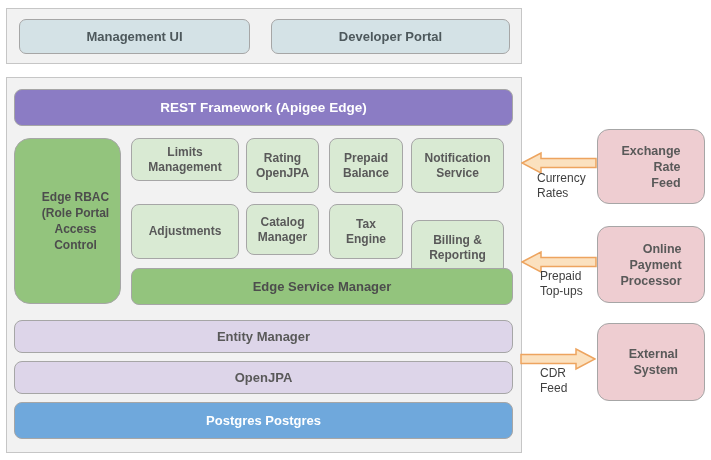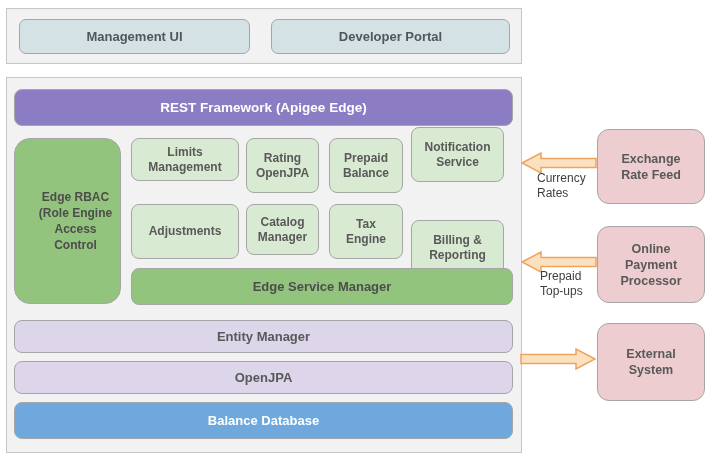--- a/index.html
+++ b/index.html
@@ -59,7 +59,7 @@
     <div class="box svc" style="left:124px;top:60px;width:108px;height:43px;">Limits Management</div>
     <div class="box svc" style="left:239px;top:60px;width:73px;height:55px;">Rating OpenJPA</div>
     <div class="box svc" style="left:322px;top:60px;width:74px;height:55px;">Prepaid Balance</div>
-    <div class="box svc" style="left:404px;top:49px;width:93px;height:55px;">Notification Service</div>
+    <div class="box svc" style="left:404px;top:60px;width:93px;height:55px;">Notification Service</div>
 
     <div class="box svc" style="left:124px;top:126px;width:108px;height:55px;">Adjustments</div>
     <div class="box svc" style="left:239px;top:126px;width:73px;height:51px;">Catalog Manager</div>

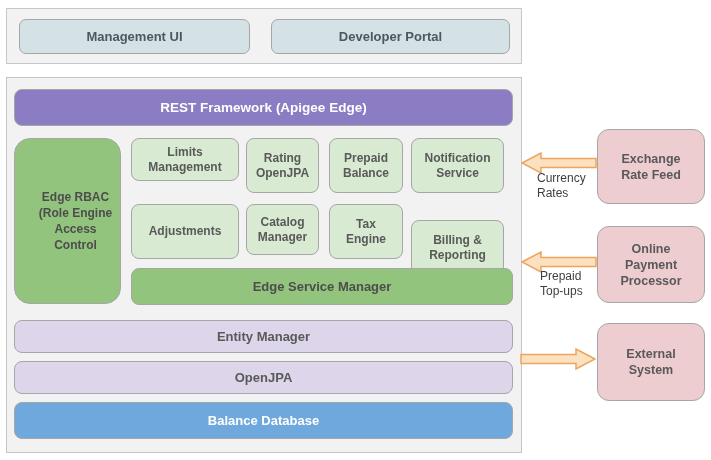--- a/index.html
+++ b/index.html
@@ -31,7 +31,7 @@
   .lav{background:var(--lavender);border-radius:8px;font-size:13px;}
   .pg{background:var(--blue);border-radius:8px;font-size:13px;color:var(--text_white);}
   .ext{background:var(--pink);border-radius:12px;font-size:12.5px;line-height:16px;
-    padding:0 10px;}
+    padding:0 26px;text-align:right;}
   .flow-arrow{position:absolute;width:76px;height:24px;}
   .flow-label{position:absolute;width:56px;font-size:12px;line-height:15px;
     color:var(--text_label);font-weight:normal;}

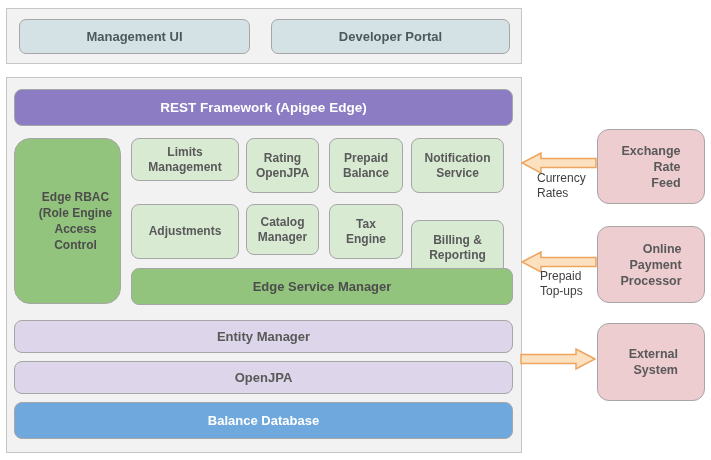--- a/index.html
+++ b/index.html
@@ -51,7 +51,7 @@
 
     <div class="box rbac" style="left:7px;top:60px;width:107px;height:166px;padding-left:16px;">
       <div>Edge RBAC</div>
-      <div>(Role Engine</div>
+      <div>(Role Portal</div>
       <div>Access</div>
       <div>Control</div>
     </div>

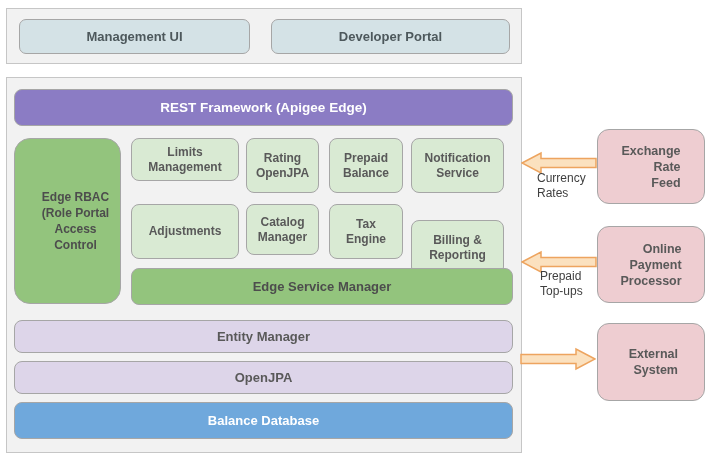--- a/index.html
+++ b/index.html
@@ -89,6 +89,7 @@
 
   <div class="flow-label" style="left:537px;top:171px;">Currency Rates</div>
   <div class="flow-label" style="left:540px;top:269px;">Prepaid Top-ups</div>
+  <div class="flow-label" style="left:540px;top:366px;">CDR Feed</div>
 
 </div>
 

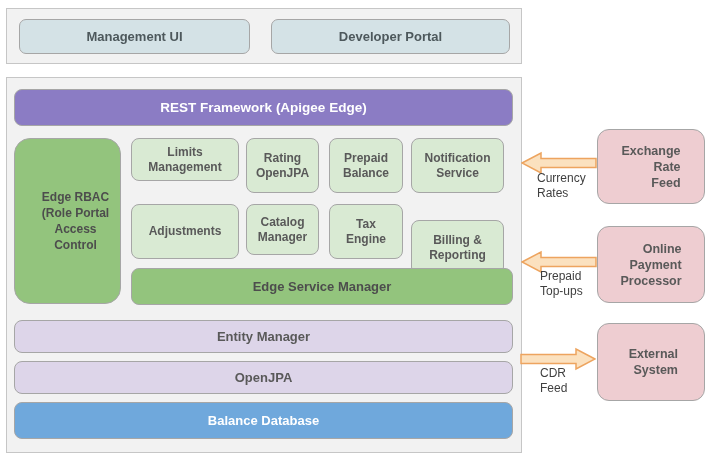--- a/index.html
+++ b/index.html
@@ -70,7 +70,7 @@
 
     <div class="box lav" style="left:7px;top:242px;width:499px;height:33px;">Entity Manager</div>
     <div class="box lav" style="left:7px;top:283px;width:499px;height:33px;">OpenJPA</div>
-    <div class="box pg" style="left:7px;top:324px;width:499px;height:37px;">Balance Database</div>
+    <div class="box pg" style="left:7px;top:324px;width:499px;height:37px;">Postgres Postgres</div>
   </div>
 
   <div class="box ext" style="left:597px;top:129px;width:108px;height:75px;">Exchange Rate Feed</div>

